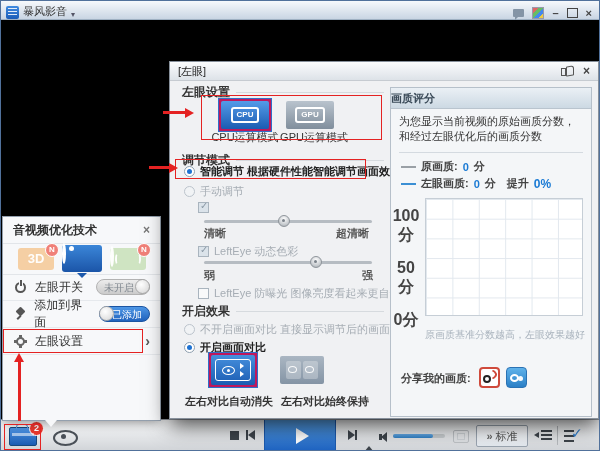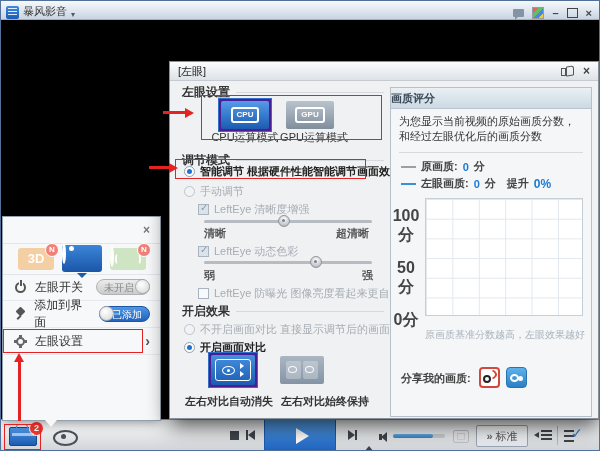--- a/index.html
+++ b/index.html
@@ -121,7 +121,7 @@
   background:radial-gradient(circle at 50% 30%,#fdfdfd,#c6cace 65%,#9ba1a7);box-sizing:border-box}
 .knob::after{content:"";position:absolute;left:3px;top:3px;width:3px;height:3px;border-radius:50%;background:#7b828a}
 .slab{position:absolute;font-size:11px;font-weight:bold;color:#555}
-.selwrap{position:absolute;border:1px solid #2f6fc8;background:#4c1d95;padding:2px}
+.selwrap{position:absolute;border:1px solid #2f6fc8;background:#be185d;padding:2px}
 .tileface{width:48px;height:28px;border-radius:2px;background:linear-gradient(#549be8,#1b5cb2);display:flex;align-items:center;justify-content:center}
 .tileface.gray{background:linear-gradient(#b9c3cd,#808e9c)}
 .chip{border:2px solid #fff;border-radius:3px;color:#fff;font-weight:bold;font-size:8px;padding:2px 4px;line-height:1}

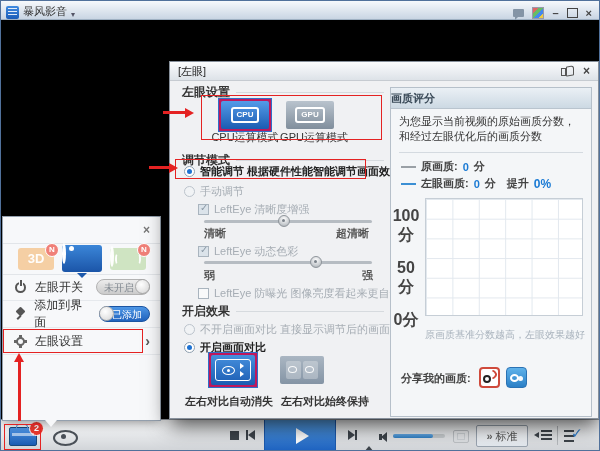--- a/index.html
+++ b/index.html
@@ -273,7 +273,6 @@
       <span class="cbx ck">
           <span class="tick">✓</span>
         </span>
-      <span class="dis">LeftEye 清晰度增强</span>
     </div>
     <div class="sld" style="top:158px">
       <span class="knob" style="left:74px"></span>

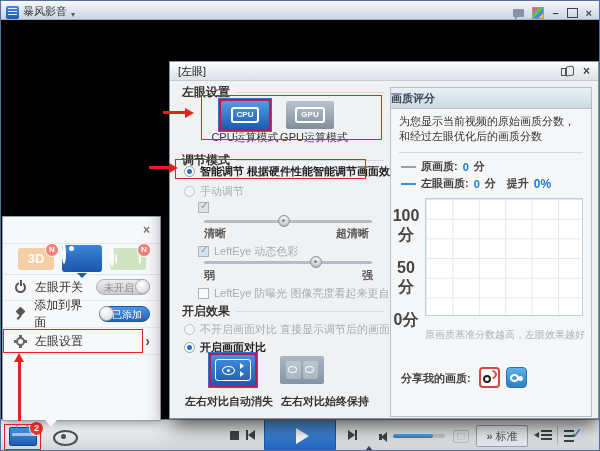--- a/index.html
+++ b/index.html
@@ -187,6 +187,7 @@
 
   <div class="sp">
     <div class="sp-head">
+      <span>音视频优化技术</span>
       <span class="sp-close">×</span>
     </div>
     <div class="sp-tabs">

